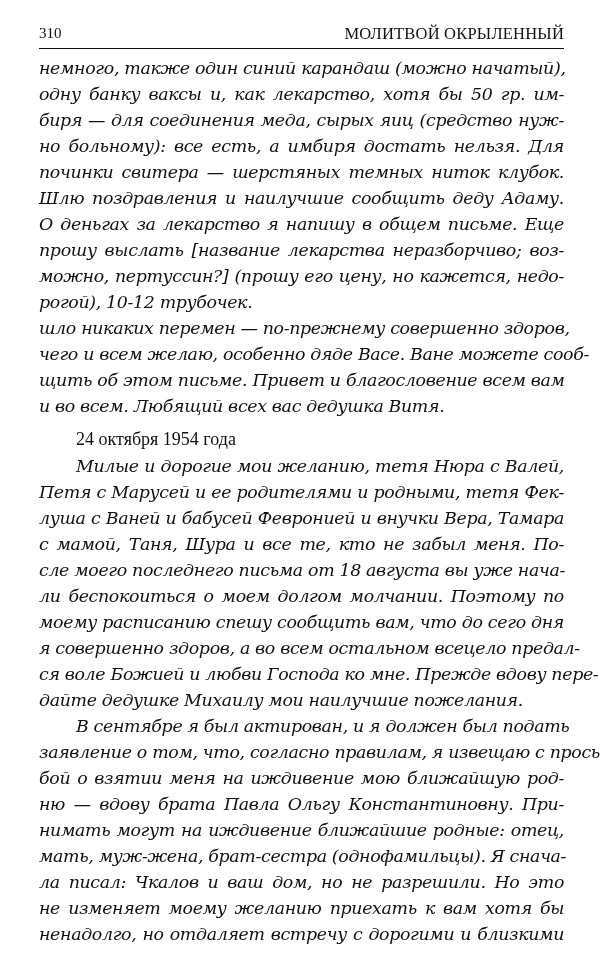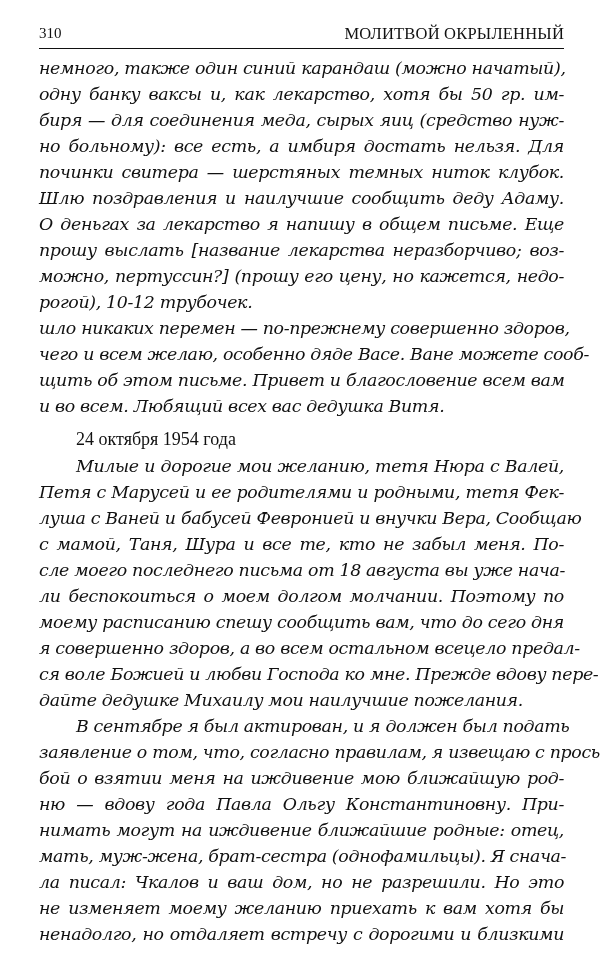--- a/index.html
+++ b/index.html
@@ -52,7 +52,7 @@
   <div>
     <div class="line indent">Милые и дорогие мои желанию, тетя Нюра с Валей,</div>
     <div class="line">Петя с Марусей и ее родителями и родными, тетя Фек-</div>
-    <div class="line">луша с Ваней и бабусей Февронией и внучки Вера, Сообщаю</div>
+    <div class="line">луша с Ваней и бабусей Февронией и внучки Вера, Тамара</div>
     <div class="line">с мамой, Таня, Шура и все те, кто не забыл меня. По-</div>
     <div class="line">сле моего последнего письма от 18 августа вы уже нача-</div>
     <div class="line">ли беспокоиться о моем долгом молчании. Поэтому по</div>

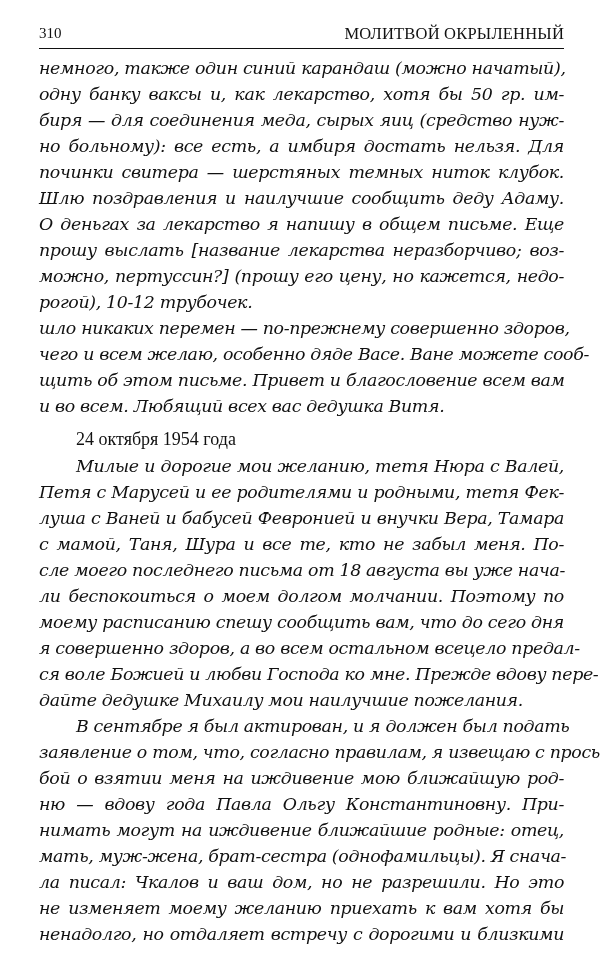--- a/index.html
+++ b/index.html
@@ -66,7 +66,7 @@
     <div class="line indent">В сентябре я был актирован, и я должен был подать</div>
     <div class="line">заявление о том, что, согласно правилам, я извещаю с прось-</div>
     <div class="line">бой о взятии меня на иждивение мою ближайшую род-</div>
-    <div class="line">ню — вдову года Павла Ольгу Константиновну. При-</div>
+    <div class="line">ню — вдову брата Павла Ольгу Константиновну. При-</div>
     <div class="line">нимать могут на иждивение ближайшие родные: отец,</div>
     <div class="line">мать, муж-жена, брат-сестра (однофамильцы). Я снача-</div>
     <div class="line">ла писал: Чкалов и ваш дом, но не разрешили. Но это</div>

